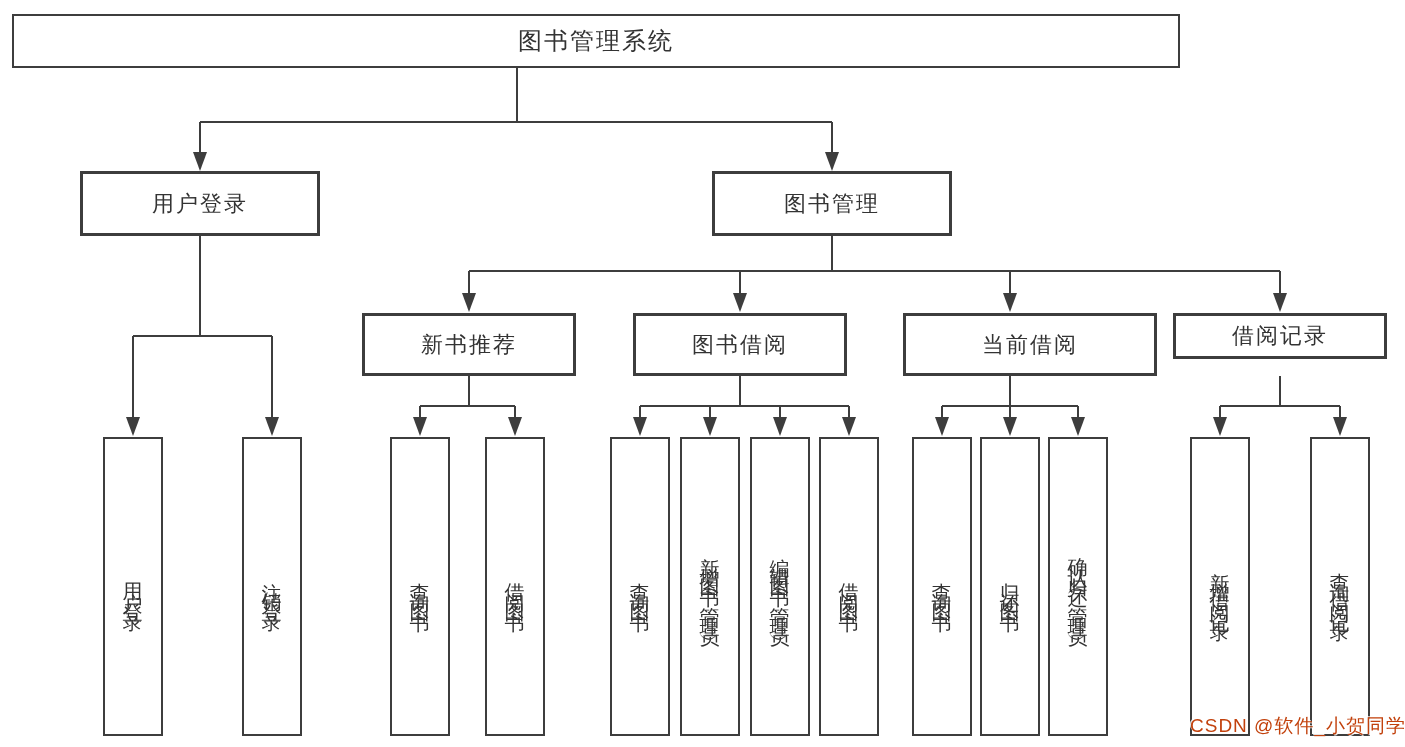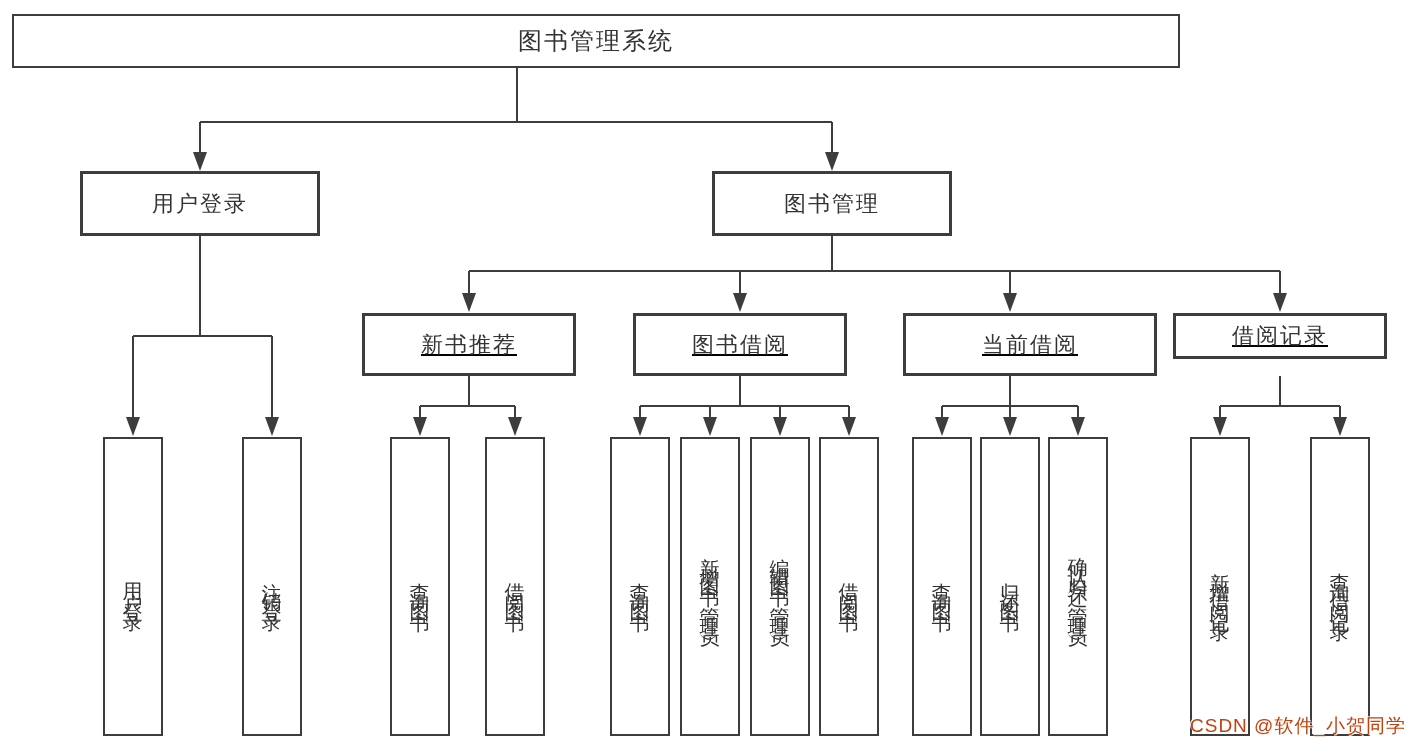--- a/index.html
+++ b/index.html
@@ -38,7 +38,7 @@
   .root .lbl { font-size: 24px; }
   .l2 { border-width: 3px; }
   .l2 .lbl { font-size: 22px; }
-  .l3 { border-width: 3px; text-decoration: underline; }
+  .l3 { border-width: 3px; }
   .l3 .lbl { font-size: 22px; }
   .leaf {
     top: 437px;

